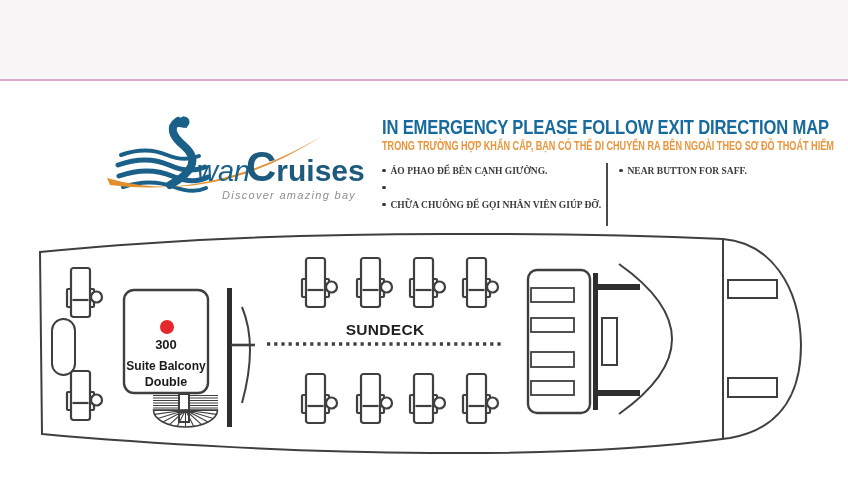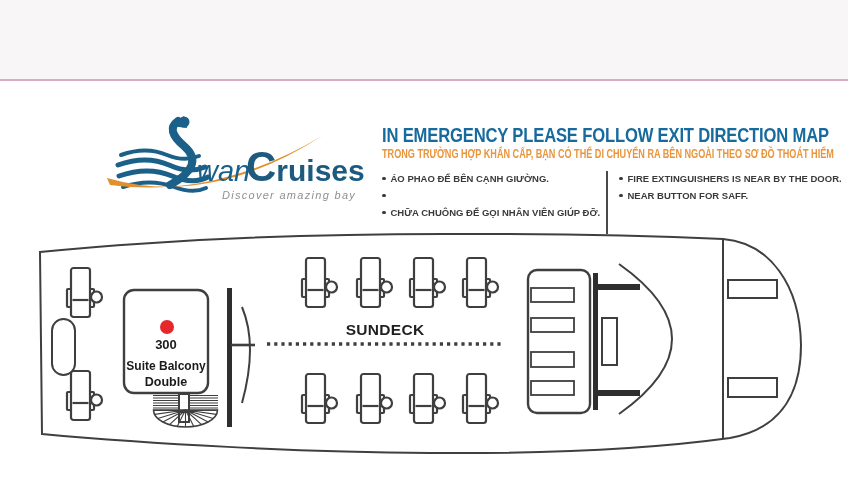--- a/index.html
+++ b/index.html
@@ -12,7 +12,7 @@
     background:#f8f6f7;border-bottom:2px solid #d9abc6;
   }
   .logo-svg{position:absolute;left:90px;top:108px;width:290px;height:108px;}
-  .emergency{position:absolute;left:382px;top:125px;width:466px;}
+  .emergency{position:absolute;left:382px;top:117px;width:466px;}
   .em-title{
     margin:0;font-size:20px;line-height:20px;font-weight:bold;color:#176a9e;
     white-space:nowrap;transform:scaleX(.83);transform-origin:0 0;letter-spacing:-.2px;

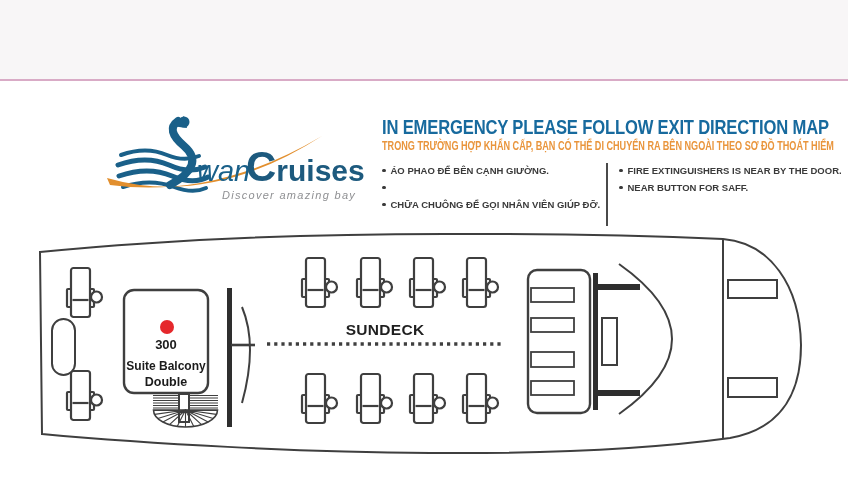--- a/index.html
+++ b/index.html
@@ -22,7 +22,7 @@
     white-space:nowrap;transform:scaleX(.70);transform-origin:0 0;
   }
   .em-cols{display:flex;margin-top:9px;align-items:flex-start;}
-  .em-col{list-style:none;margin:0;padding:0;}
+  .em-col{list-style:none;margin:0;padding:0;font-family:Liberation Serif, serif;}
   .em-col.left{width:224px;}
   .em-col.right{margin-left:11px;}
   .em-col li{

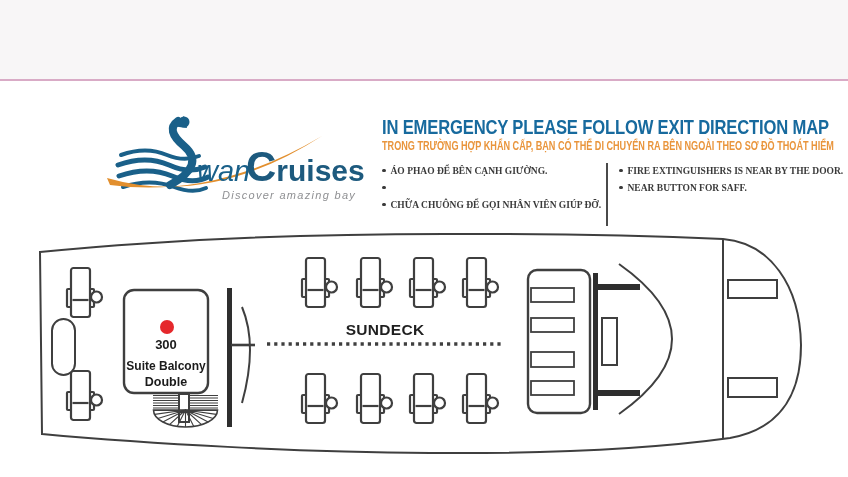--- a/index.html
+++ b/index.html
@@ -78,10 +78,6 @@
     <ul class="em-col right">
       <li>
           <span class="bullet-dot"></span>
-          <span>FIRE EXTINGUISHERS IS NEAR BY THE DOOR.</span>
-        </li>
-      <li>
-          <span class="bullet-dot"></span>
           <span>NEAR BUTTON FOR SAFF.</span>
         </li>
     </ul>

